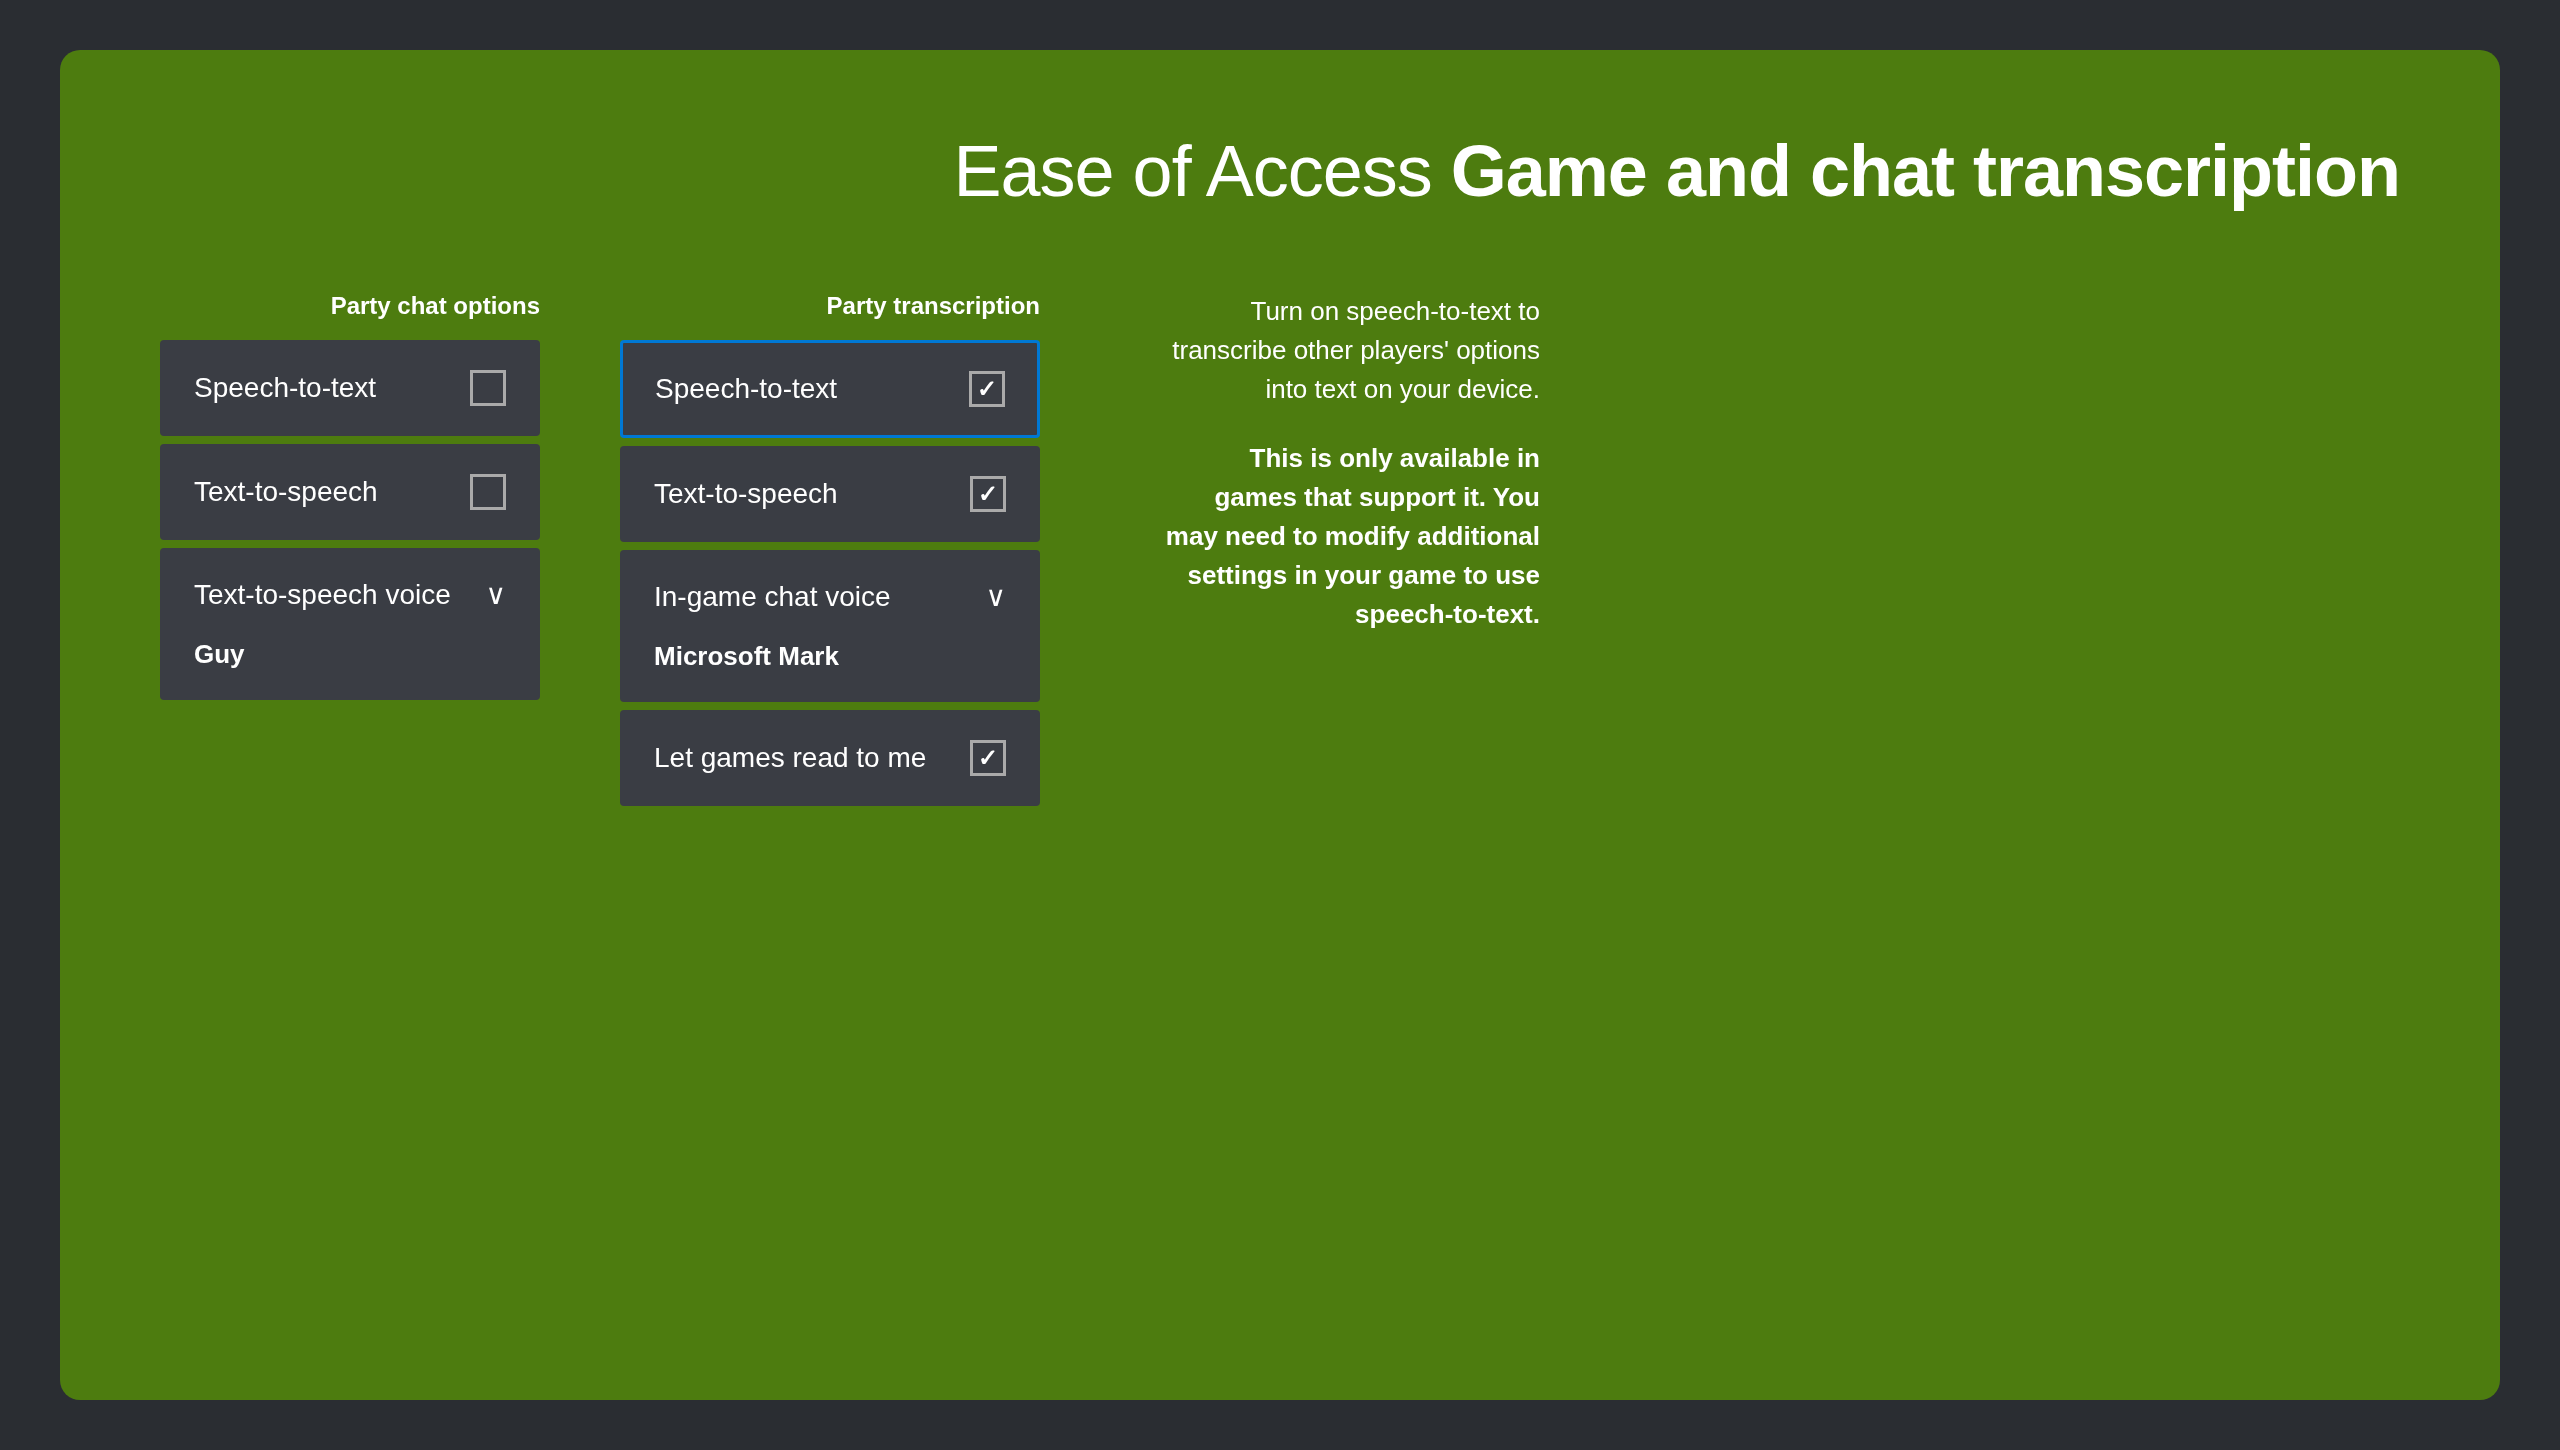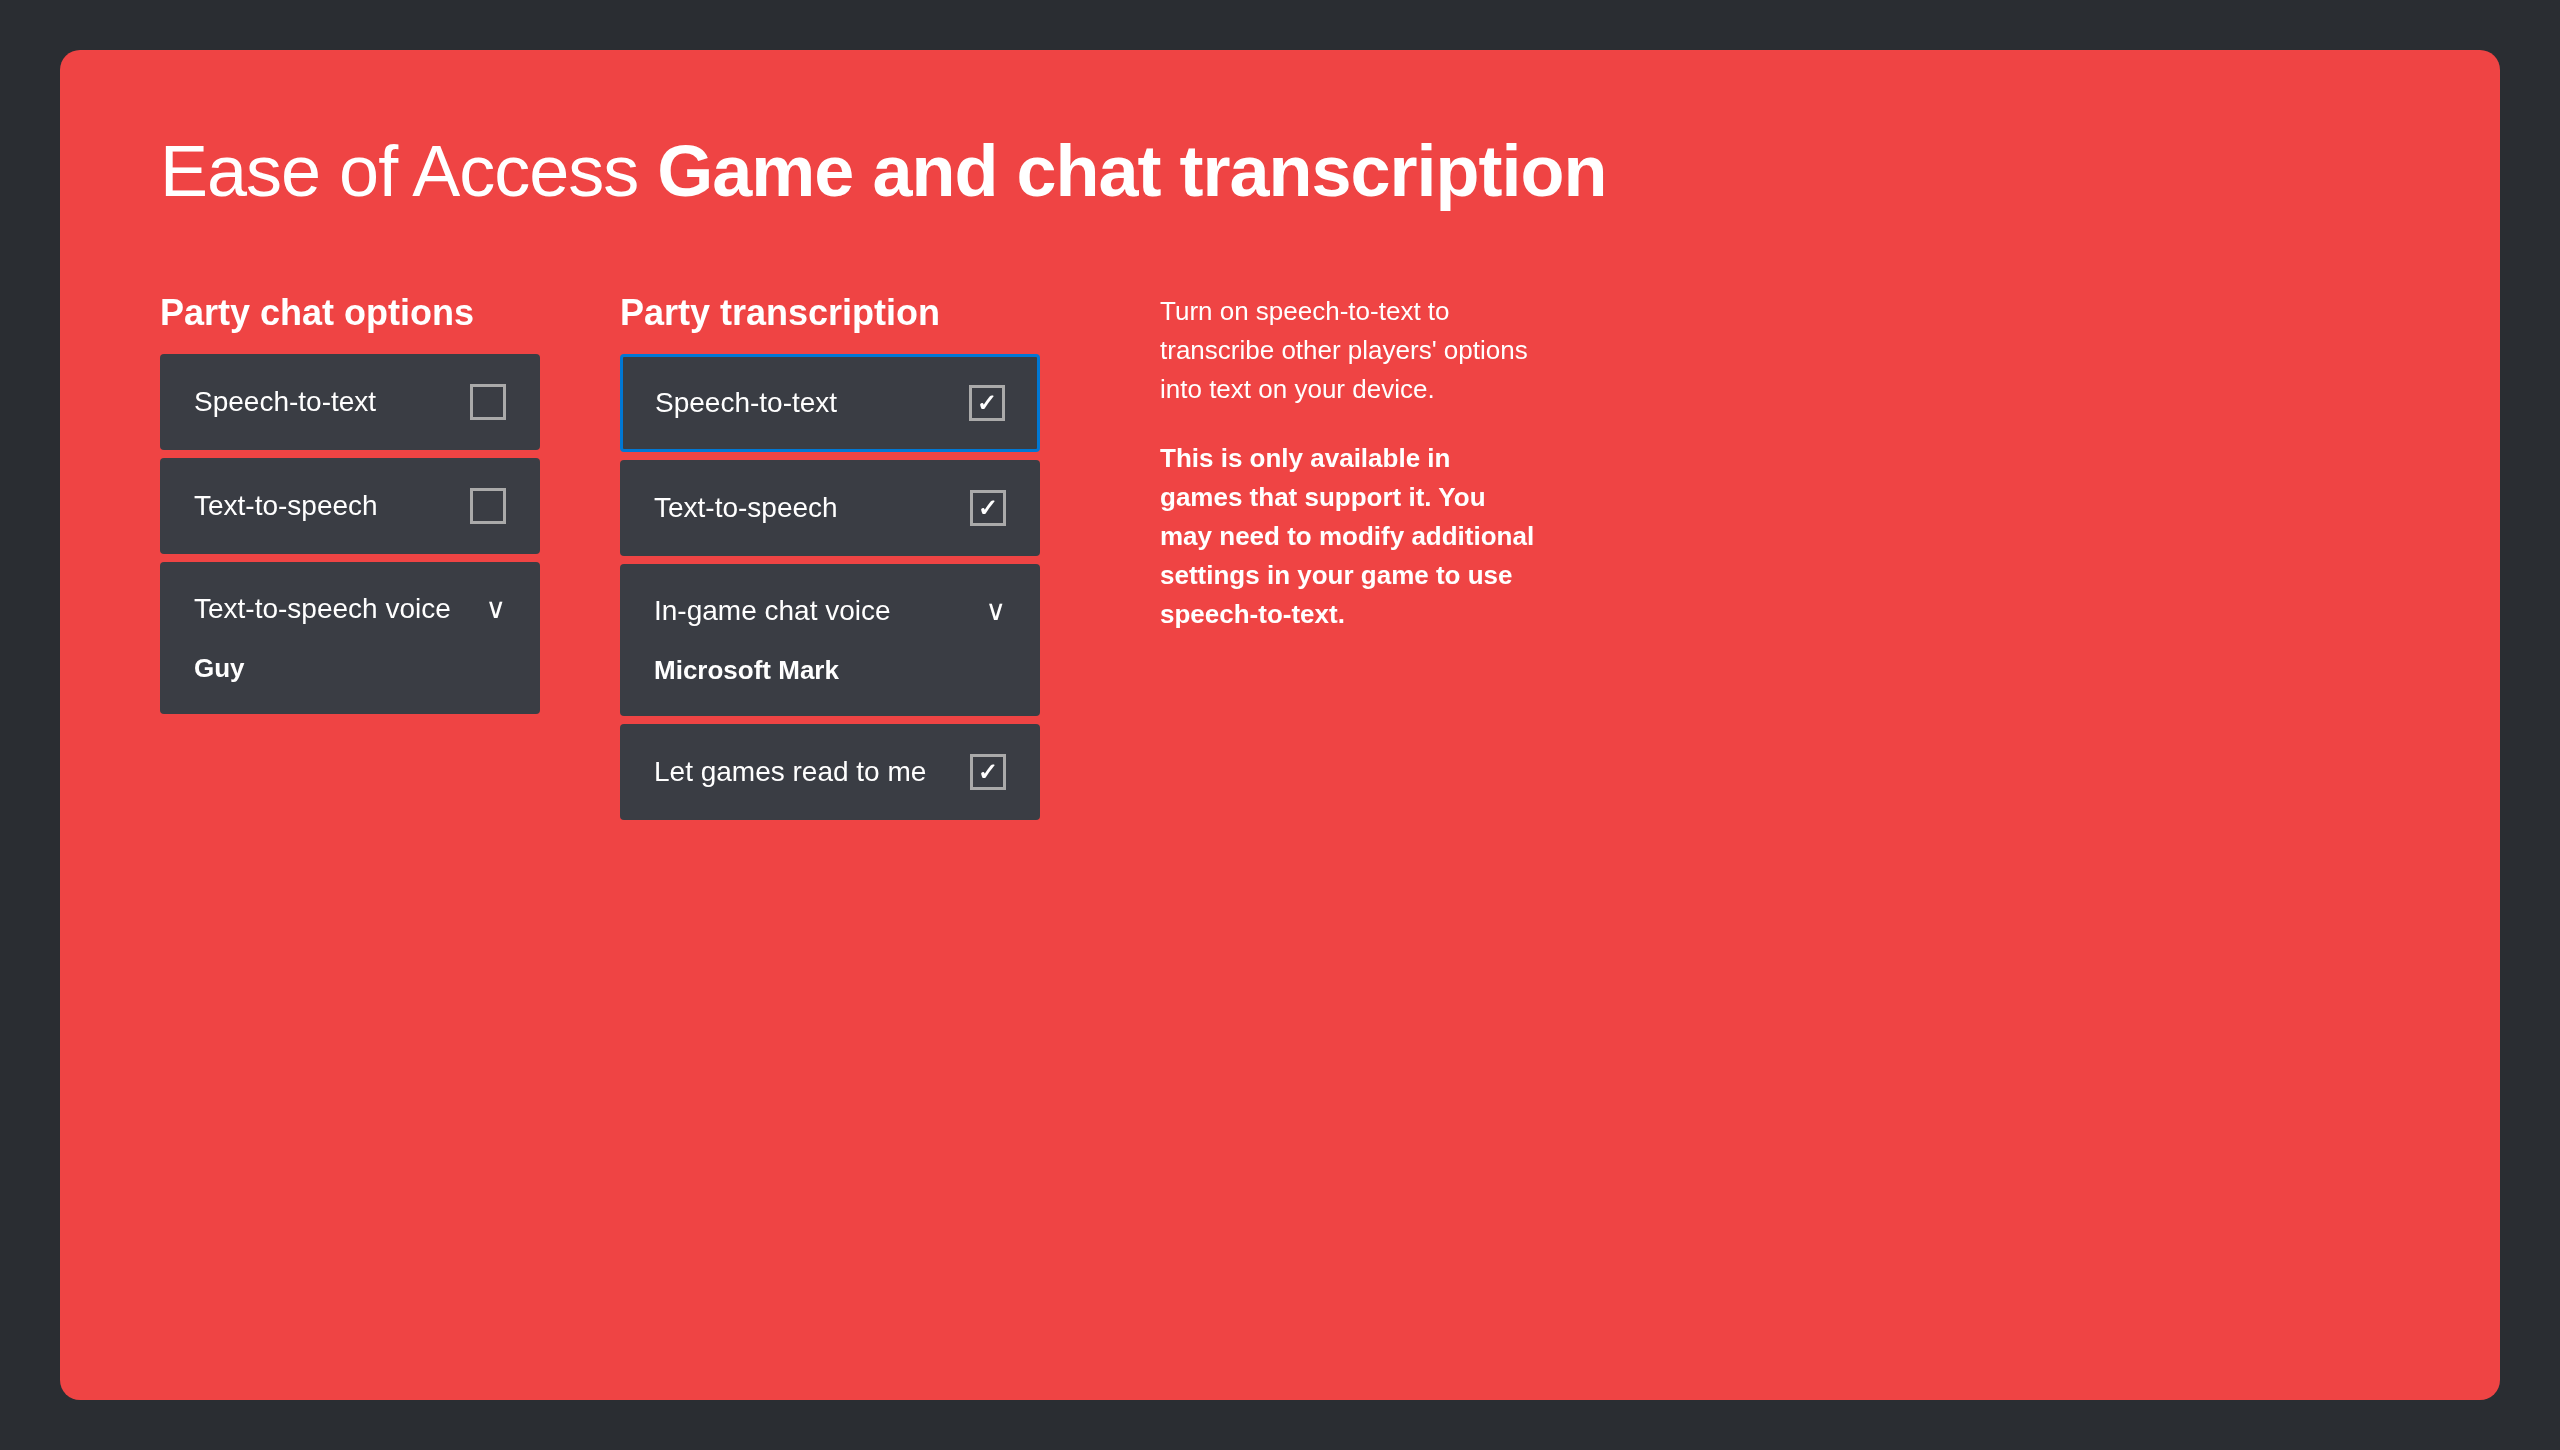--- a/index.html
+++ b/index.html
@@ -23,10 +23,11 @@
     .screen {
       width: 2440px;
       height: 1350px;
-      background: #ef4444;
+      background: #4d7c0f;
       border-radius: 20px;
       padding: 80px 100px;
       position: relative;
+      text-align: right;
     }
 
     .page-title {

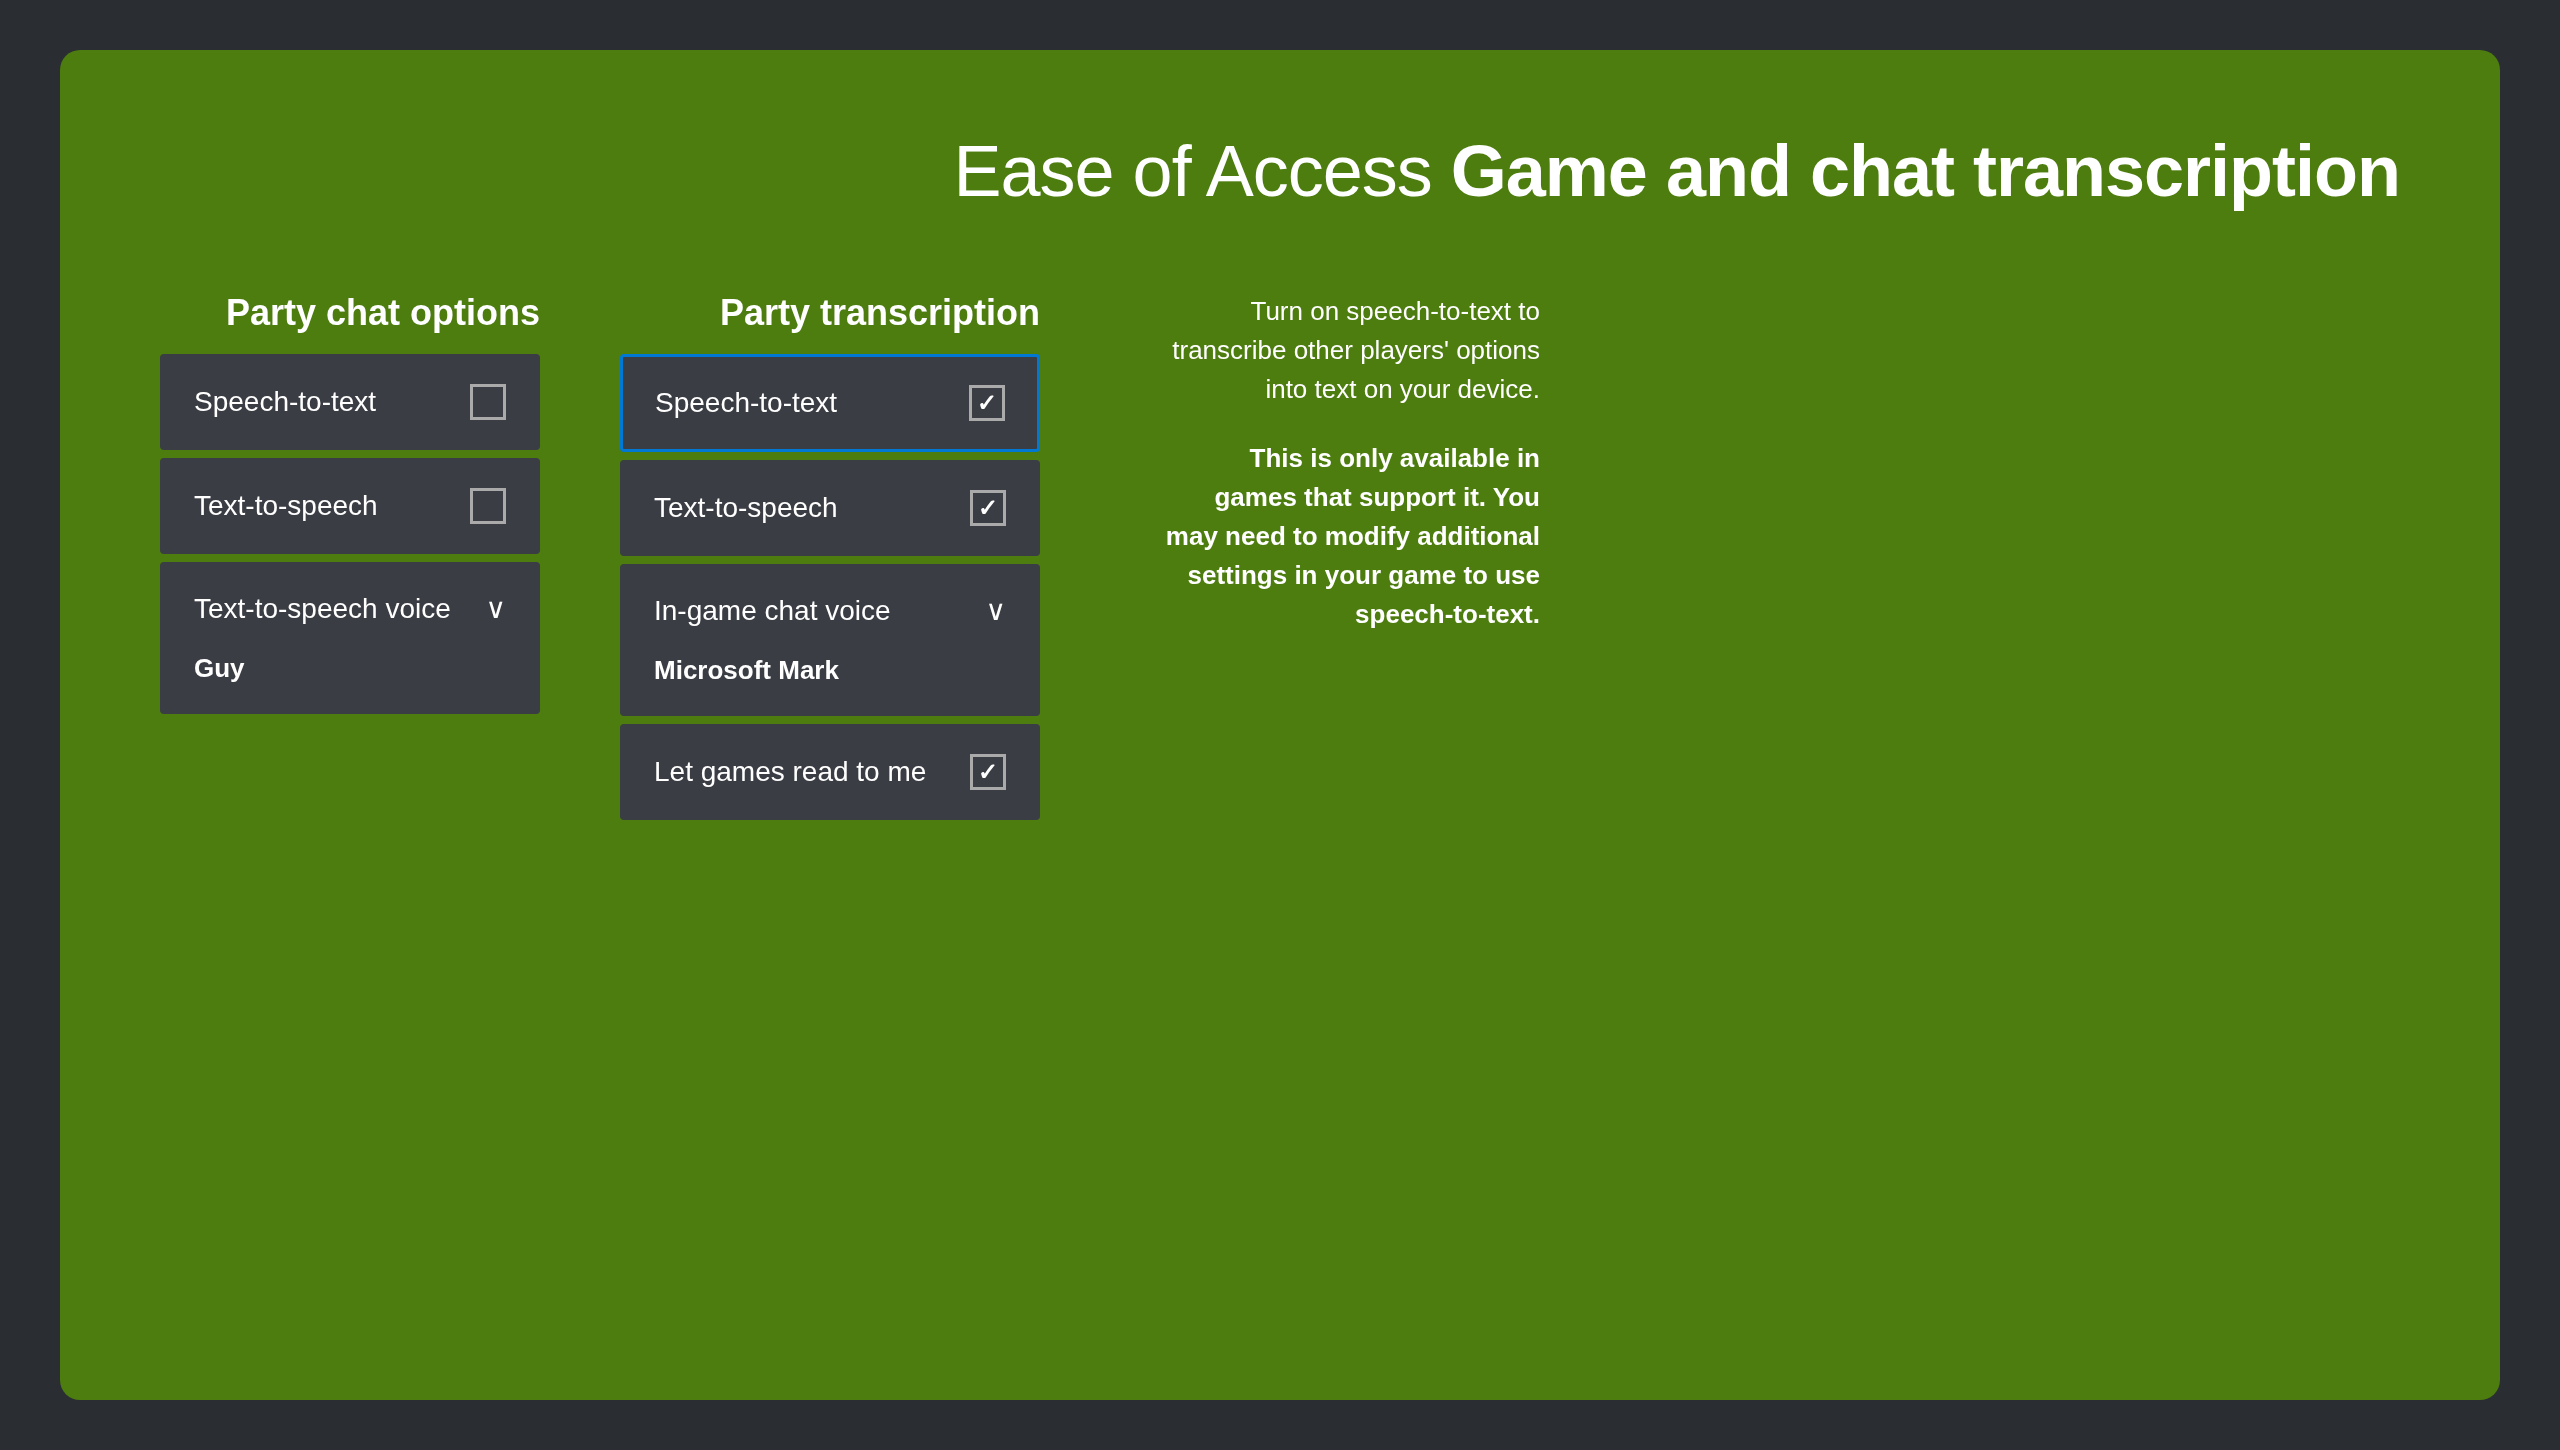--- a/index.html
+++ b/index.html
@@ -61,7 +61,7 @@
     }
 
     .section-title {
-      font-size: 36px;
+      font-size: 24px;
       font-weight: 600;
       color: #ffffff;
       margin-bottom: 20px;

